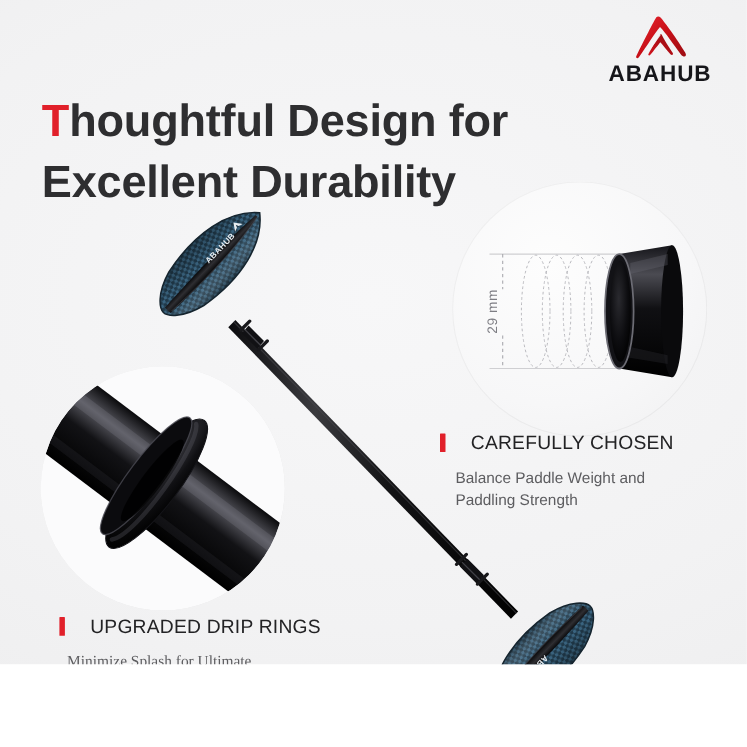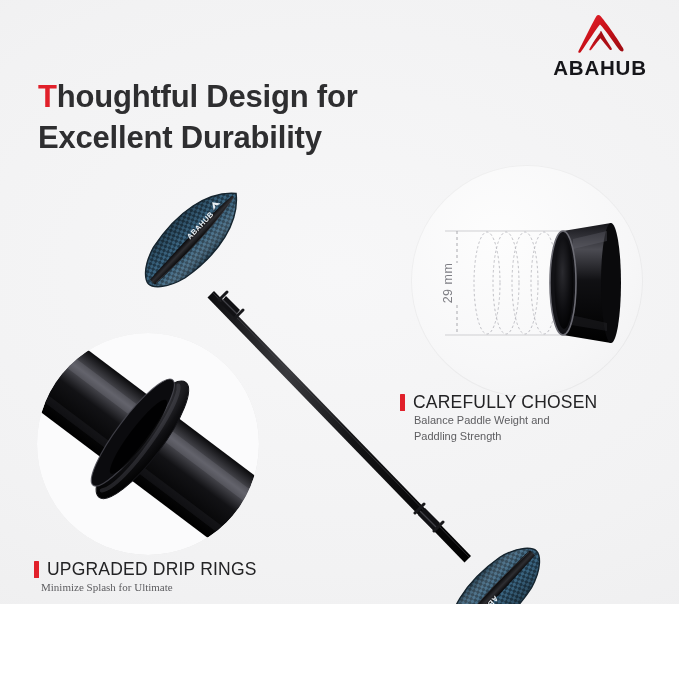--- a/index.html
+++ b/index.html
@@ -48,7 +48,7 @@
     left: 38px;
     top: 56px;
     width: 450px;
-    font-size: 31px;
+    font-size: 41px;
     font-weight: 700;
     line-height: 1.32;
     color: #2e2e30;

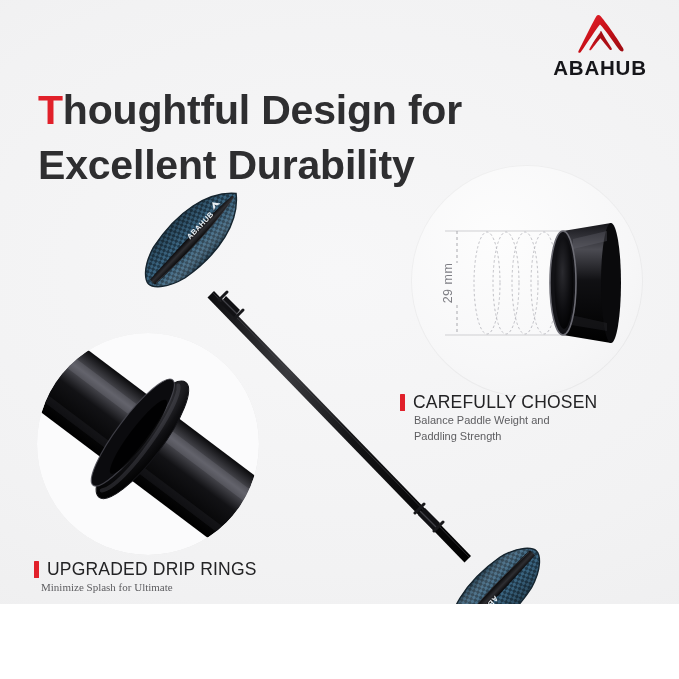--- a/index.html
+++ b/index.html
@@ -97,7 +97,7 @@
   .callout-head {
     display: flex;
     align-items: flex-start;
-    gap: 8px;
+    gap: 23px;
   }
   .callout-bar {
     flex: 0 0 auto;

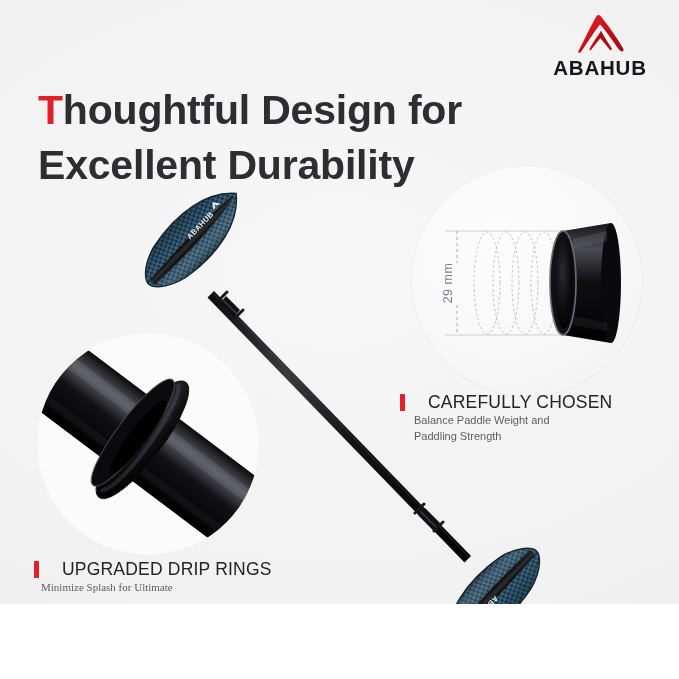--- a/index.html
+++ b/index.html
@@ -115,7 +115,8 @@
     letter-spacing: 0.2px;
   }
   .callout-sub {
-    font-size: 11px;
+    margin-top: 12px;
+    font-size: 14px;
     line-height: 1.42;
     color: #5d5d60;
     font-weight: 400;

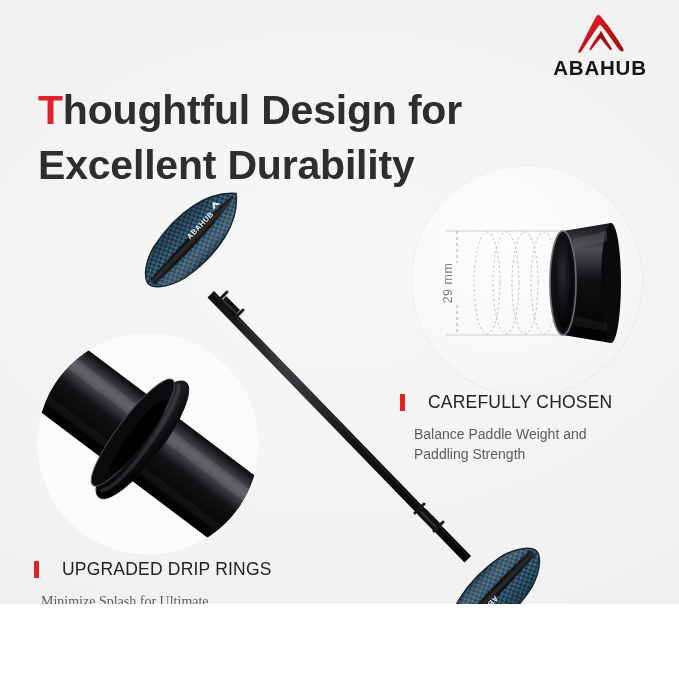--- a/index.html
+++ b/index.html
@@ -125,7 +125,7 @@
   #callout-shaft { left: 400px; top: 391px; width: 262px; }
   #callout-shaft .callout-sub { margin-left: 14px; }
 
-  #callout-drip  { left: 34px;  top: 558px; width: 300px; }
+  #callout-drip  { left: 54px;  top: 558px; width: 300px; }
   #callout-drip .callout-sub { margin-left: 7px; font-family: Liberation Serif, serif; }
 </style>
 </head>

